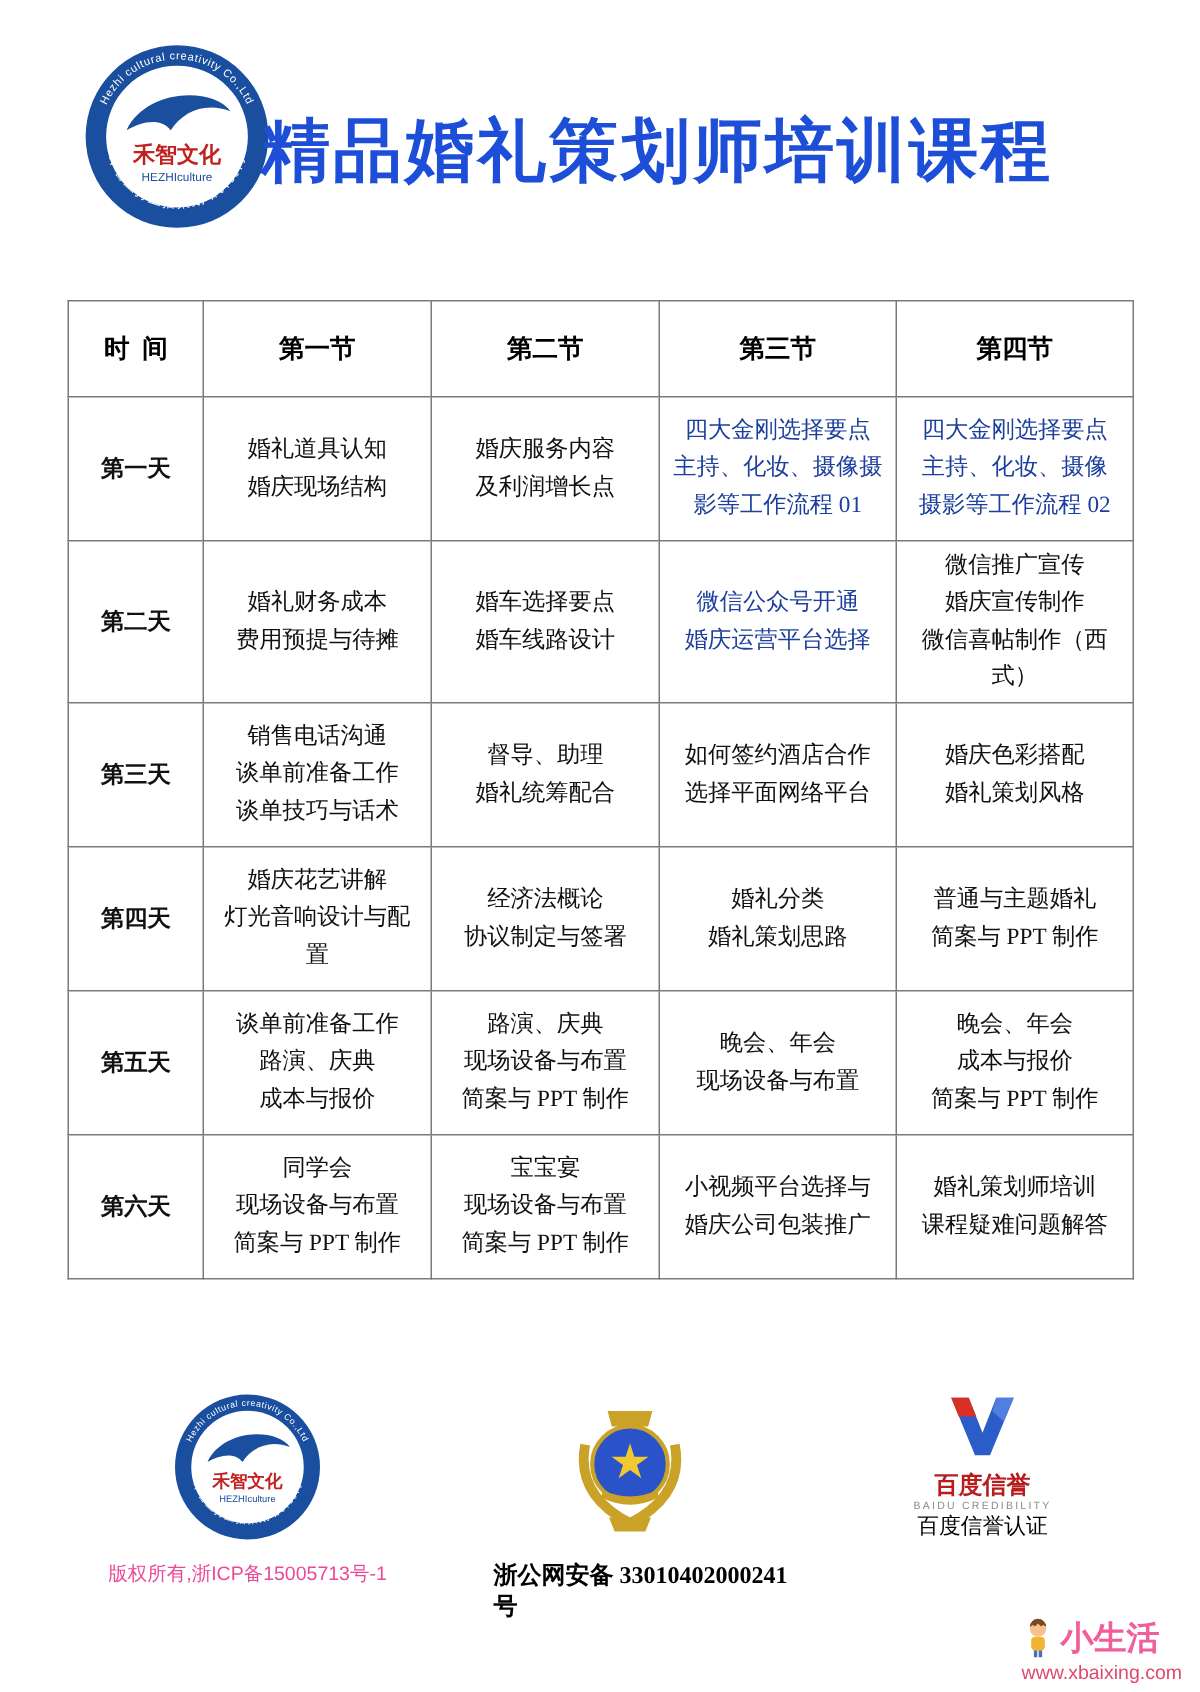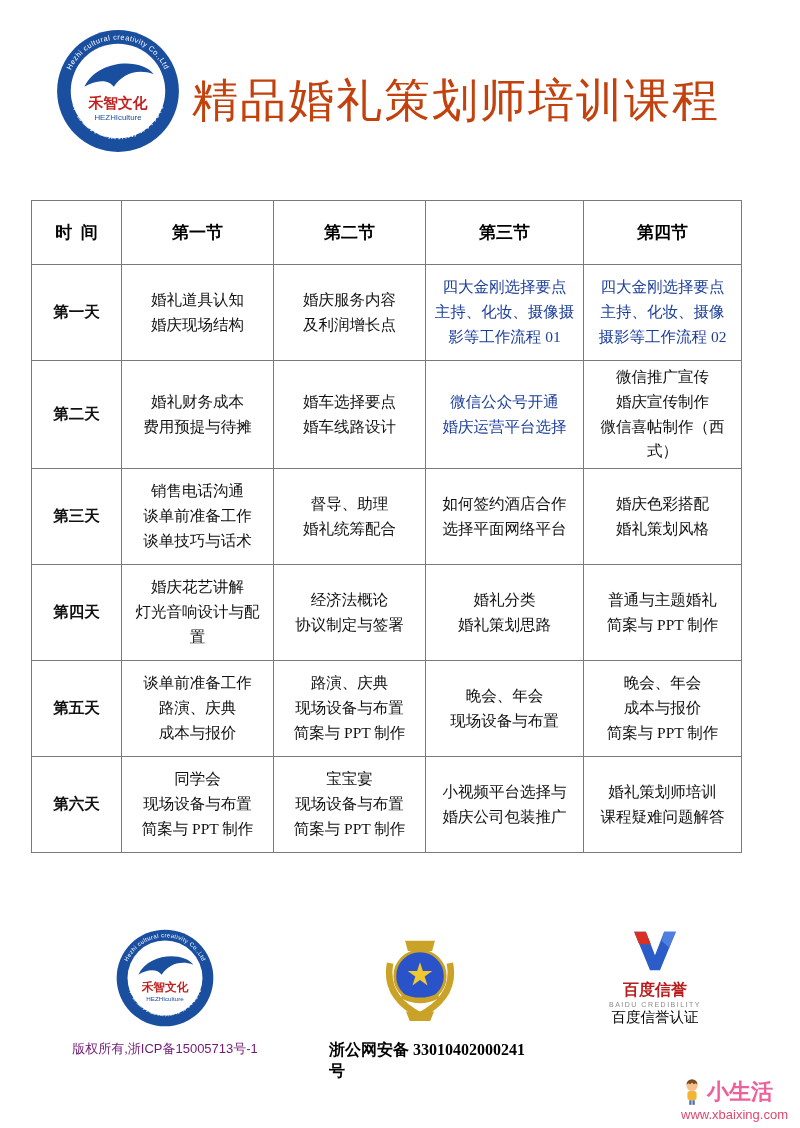--- a/index.html
+++ b/index.html
@@ -9,8 +9,8 @@
 
   
   .header-logo { position:absolute; left:55px; top:28px; width:126px; height:126px; }
-  .page-title { position:absolute; left:192px; top:70px; margin:0; font-size:46px; font-weight:400;
-                letter-spacing:2px; color:#c2410c; white-space:nowrap; }
+  .page-title { position:absolute; left:174px; top:70px; margin:0; font-size:46px; font-weight:700;
+                letter-spacing:2px; color:#1d4ed8; white-space:nowrap; }
 
   
   .ring-text-en { fill:#fff; font-size:7px; font-family:"Liberation Sans",sans-serif; letter-spacing:.5px; }

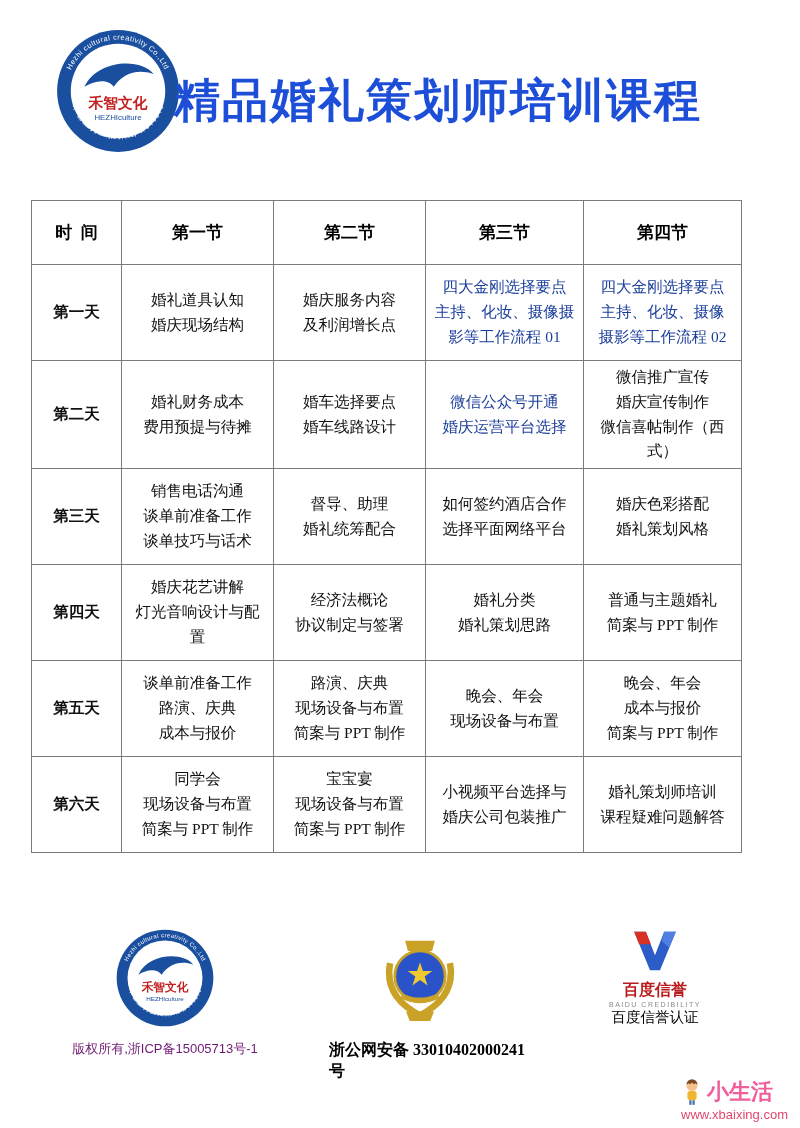--- a/index.html
+++ b/index.html
@@ -19,7 +19,7 @@
   .logo-en { fill:var(--logo-blue,#1a4fa0); font-size:7.5px; font-family:"Liberation Sans",sans-serif; }
 
   
-  .course-table { position:absolute; left:31px; top:200px; width:710px; border-collapse:collapse; table-layout:fixed; }
+  .course-table { position:absolute; left:45px; top:200px; width:710px; border-collapse:collapse; table-layout:fixed; }
   .course-table th, .course-table td { border:1px solid #7a7a7a; text-align:center; vertical-align:middle; padding:4px 6px; }
   .course-table thead th { height:64px; font-size:17px; font-weight:bold; white-space:pre; color:#000; }
   .course-table tbody td { height:96px; font-size:15.5px; color:#111; }

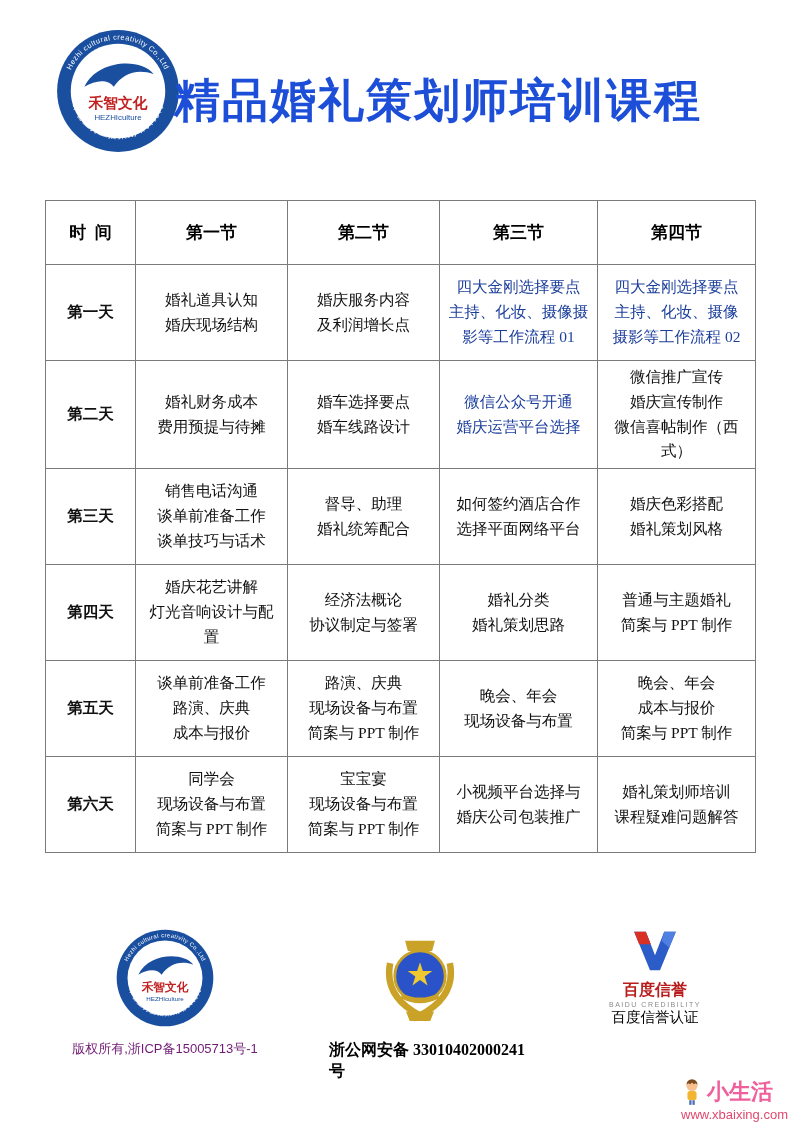--- a/index.html
+++ b/index.html
@@ -33,7 +33,7 @@
   .footer-col.center { width:230px; }
   .footer-col.right  { width:210px; }
   .footer-logo { width:100px; height:100px; }
-  .copyright-text { margin-top:12px; font-size:13px; color:#701a75; font-family:"Liberation Sans",sans-serif; cursor:pointer; }
+  .copyright-text { margin-top:12px; font-size:13px; color:#ec4899; font-family:"Liberation Sans",sans-serif; cursor:pointer; }
   .police-text { margin-top:12px; font-size:16px; font-weight:bold; color:#000; cursor:pointer;margin-left:24px; }
   .baidu-title { margin-top:6px; font-size:16px; font-weight:bold; color:#b91c1c; font-family:"Liberation Sans",sans-serif; }
   .baidu-sub { font-size:7px; color:#8a8a8a; letter-spacing:1.5px; font-family:"Liberation Sans",sans-serif; }

